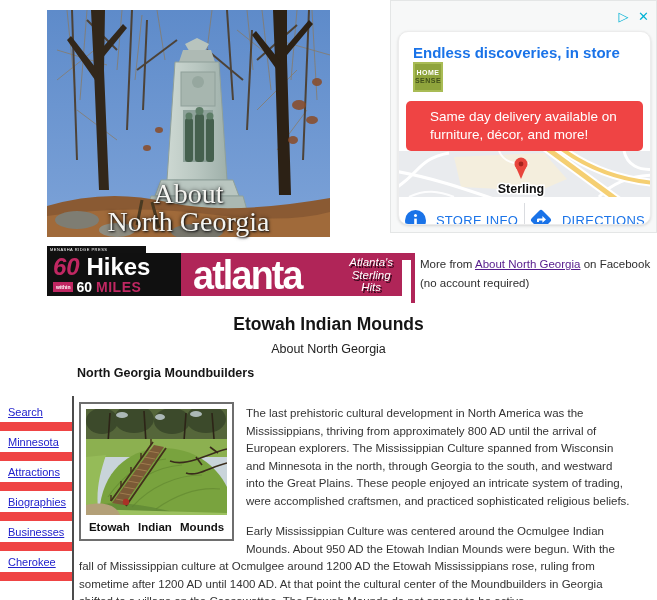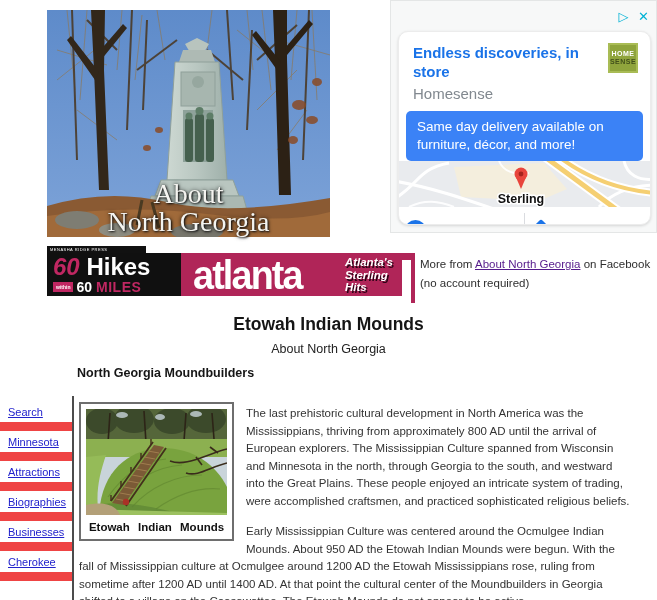--- a/index.html
+++ b/index.html
@@ -27,7 +27,7 @@
   .ad-card { position:absolute; left:7px; top:30px; width:253px; height:194px;
     background:#fff; border-radius:10px; border:1px solid #ececec;
     box-shadow:0 1px 3px rgba(0,0,0,.14); overflow:hidden; }
-  .ad-head { display:flex; padding:11px 12px 0 14px; }
+  .ad-head { display:flex; padding:11px 12px 0 14px;flex-direction:column; }
   .ad-head-text { flex:1; }
   .ad-headline { color:#1a73e8; font-weight:bold; font-size:15px; line-height:19px; }
   .ad-brand { color:#81888f; font-size:15px; margin-top:4px; }

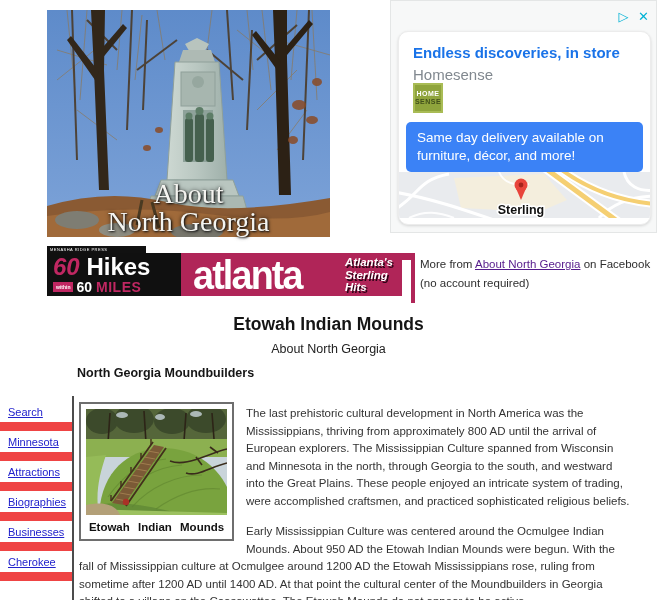--- a/index.html
+++ b/index.html
@@ -172,7 +172,6 @@
     <div class="ad-head">
       <div class="ad-head-text">
         <div class="ad-headline">Endless discoveries, in store</div>
-        <div class="ad-brand">Homesense</div>
       </div>
       <div class="hs-logo">
         <span class="l1">HOME</span>

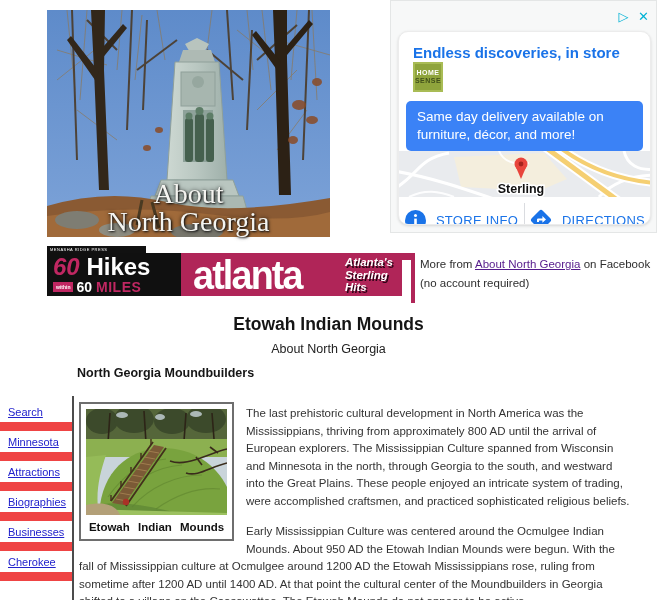--- a/index.html
+++ b/index.html
@@ -36,8 +36,8 @@
     font-size:7px; font-weight:bold; letter-spacing:.5px; line-height:8px; }
   .hs-logo .l1 { color:#fff; }
   .hs-logo .l2 { color:#42511b; }
-  .ad-banner { margin:9px 7px 0 7px; background:#3b82f6; border-radius:5px;
-    color:#fff; font-size:13.5px; line-height:18px; padding:7px 11px; }
+  .ad-banner { margin:9px 7px 0 7px; background:#ef4444; border-radius:5px;
+    color:#fff; font-size:13.5px; line-height:18px; padding:7px 24px; }
   .ad-map { position:relative; width:253px; height:46px; margin-top:0; }
   .ad-buttons { display:flex; align-items:center; height:46px; position:relative; }
   .ad-btn { flex:1; display:flex; align-items:center; justify-content:center;

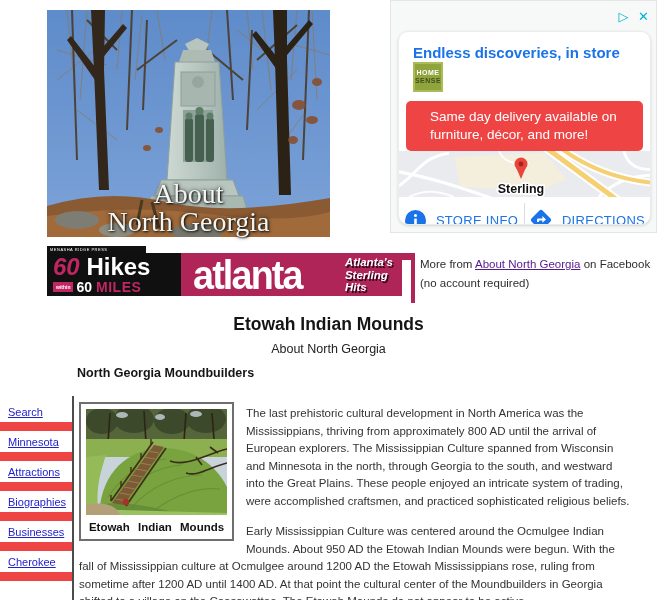--- a/index.html
+++ b/index.html
@@ -61,8 +61,8 @@
   .hikes-right { flex:1; background:#b02558; display:flex; align-items:center; position:relative; }
   .atlanta { color:#fff; font-size:41px; font-weight:bold; letter-spacing:-2px;
     transform:scaleX(.92); transform-origin:left center; margin-left:12px; line-height:40px; }
-  .tagline { position:absolute; right:22px; top:3px; text-align:left; color:#fff;
-    font-weight:bold; font-style:italic; font-size:11.5px; line-height:12.5px;
+  .tagline { position:absolute; right:22px; top:3px; text-align:center; color:#fff;
+    font-weight:normal; font-style:italic; font-size:11.5px; line-height:12.5px;
     text-shadow:1.5px 1.5px 0 rgba(30,0,15,.9); }
   .banner-endcap { position:absolute; right:0; top:7px; width:4px; height:43px; background:#b02558; }
   .banner-gap { position:absolute; right:4px; top:7px; width:9px; height:43px; background:#fff; }

